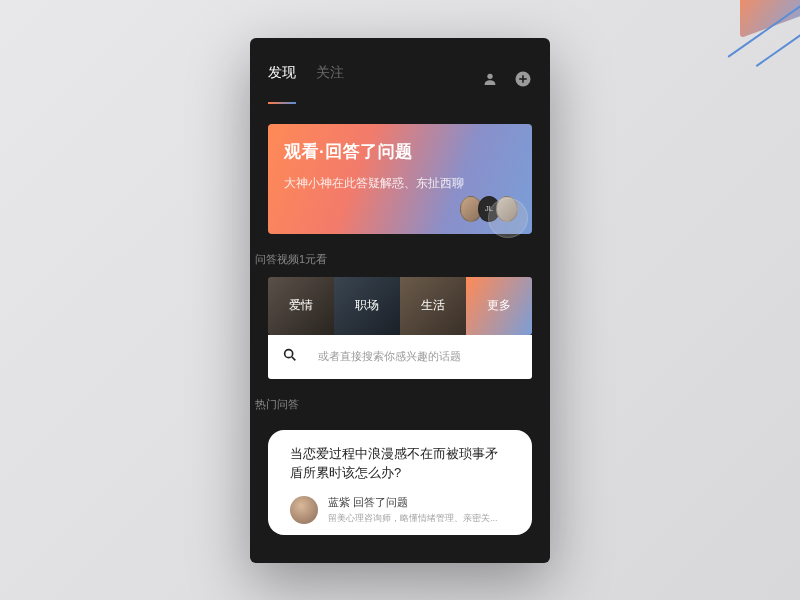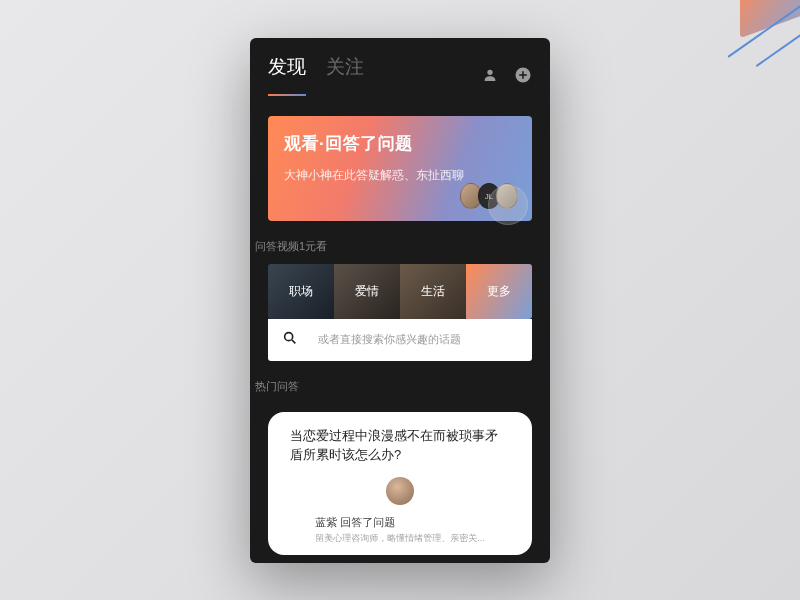--- a/index.html
+++ b/index.html
@@ -60,10 +60,11 @@
     }
     .tab {
       color: #6a6a6a;
-      font-size: 19px;
-      cursor: pointer;
-      position: relative;
-      padding-bottom: 16px;
+      font-size: 14px;
+      cursor: pointer;
+      position: relative;
+      padding-bottom: 22px;
+      margin-top: 10px;
     }
     .tab.active { color: #fff; font-weight: 500; }
     .tab.active::after {

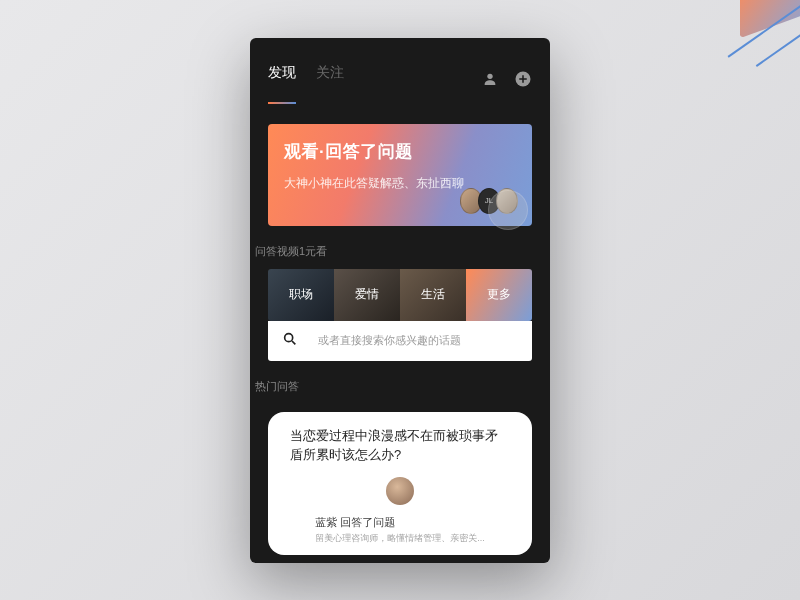--- a/index.html
+++ b/index.html
@@ -235,8 +235,8 @@
   <div class="section-label">问答视频1元看</div>
 
   <div class="cat-row">
+    <div class="cat cat2">爱情</div>
     <div class="cat cat1">职场</div>
-    <div class="cat cat2">爱情</div>
     <div class="cat cat3">生活</div>
     <div class="cat cat4">更多</div>
   </div>

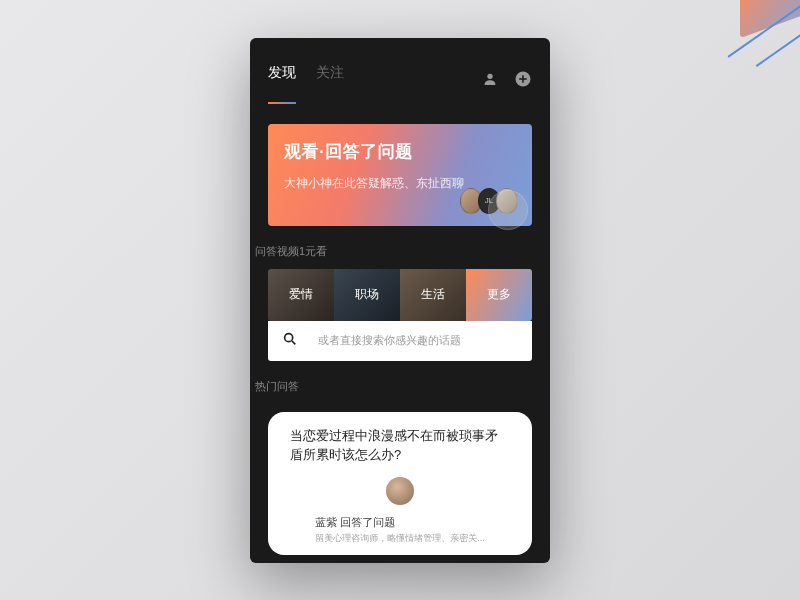--- a/index.html
+++ b/index.html
@@ -177,7 +177,6 @@
       align-items: center;
       gap: 10px;
       margin-top: 12px;
-      flex-direction: column;
     }
     .hot-av {
       width: 28px;

